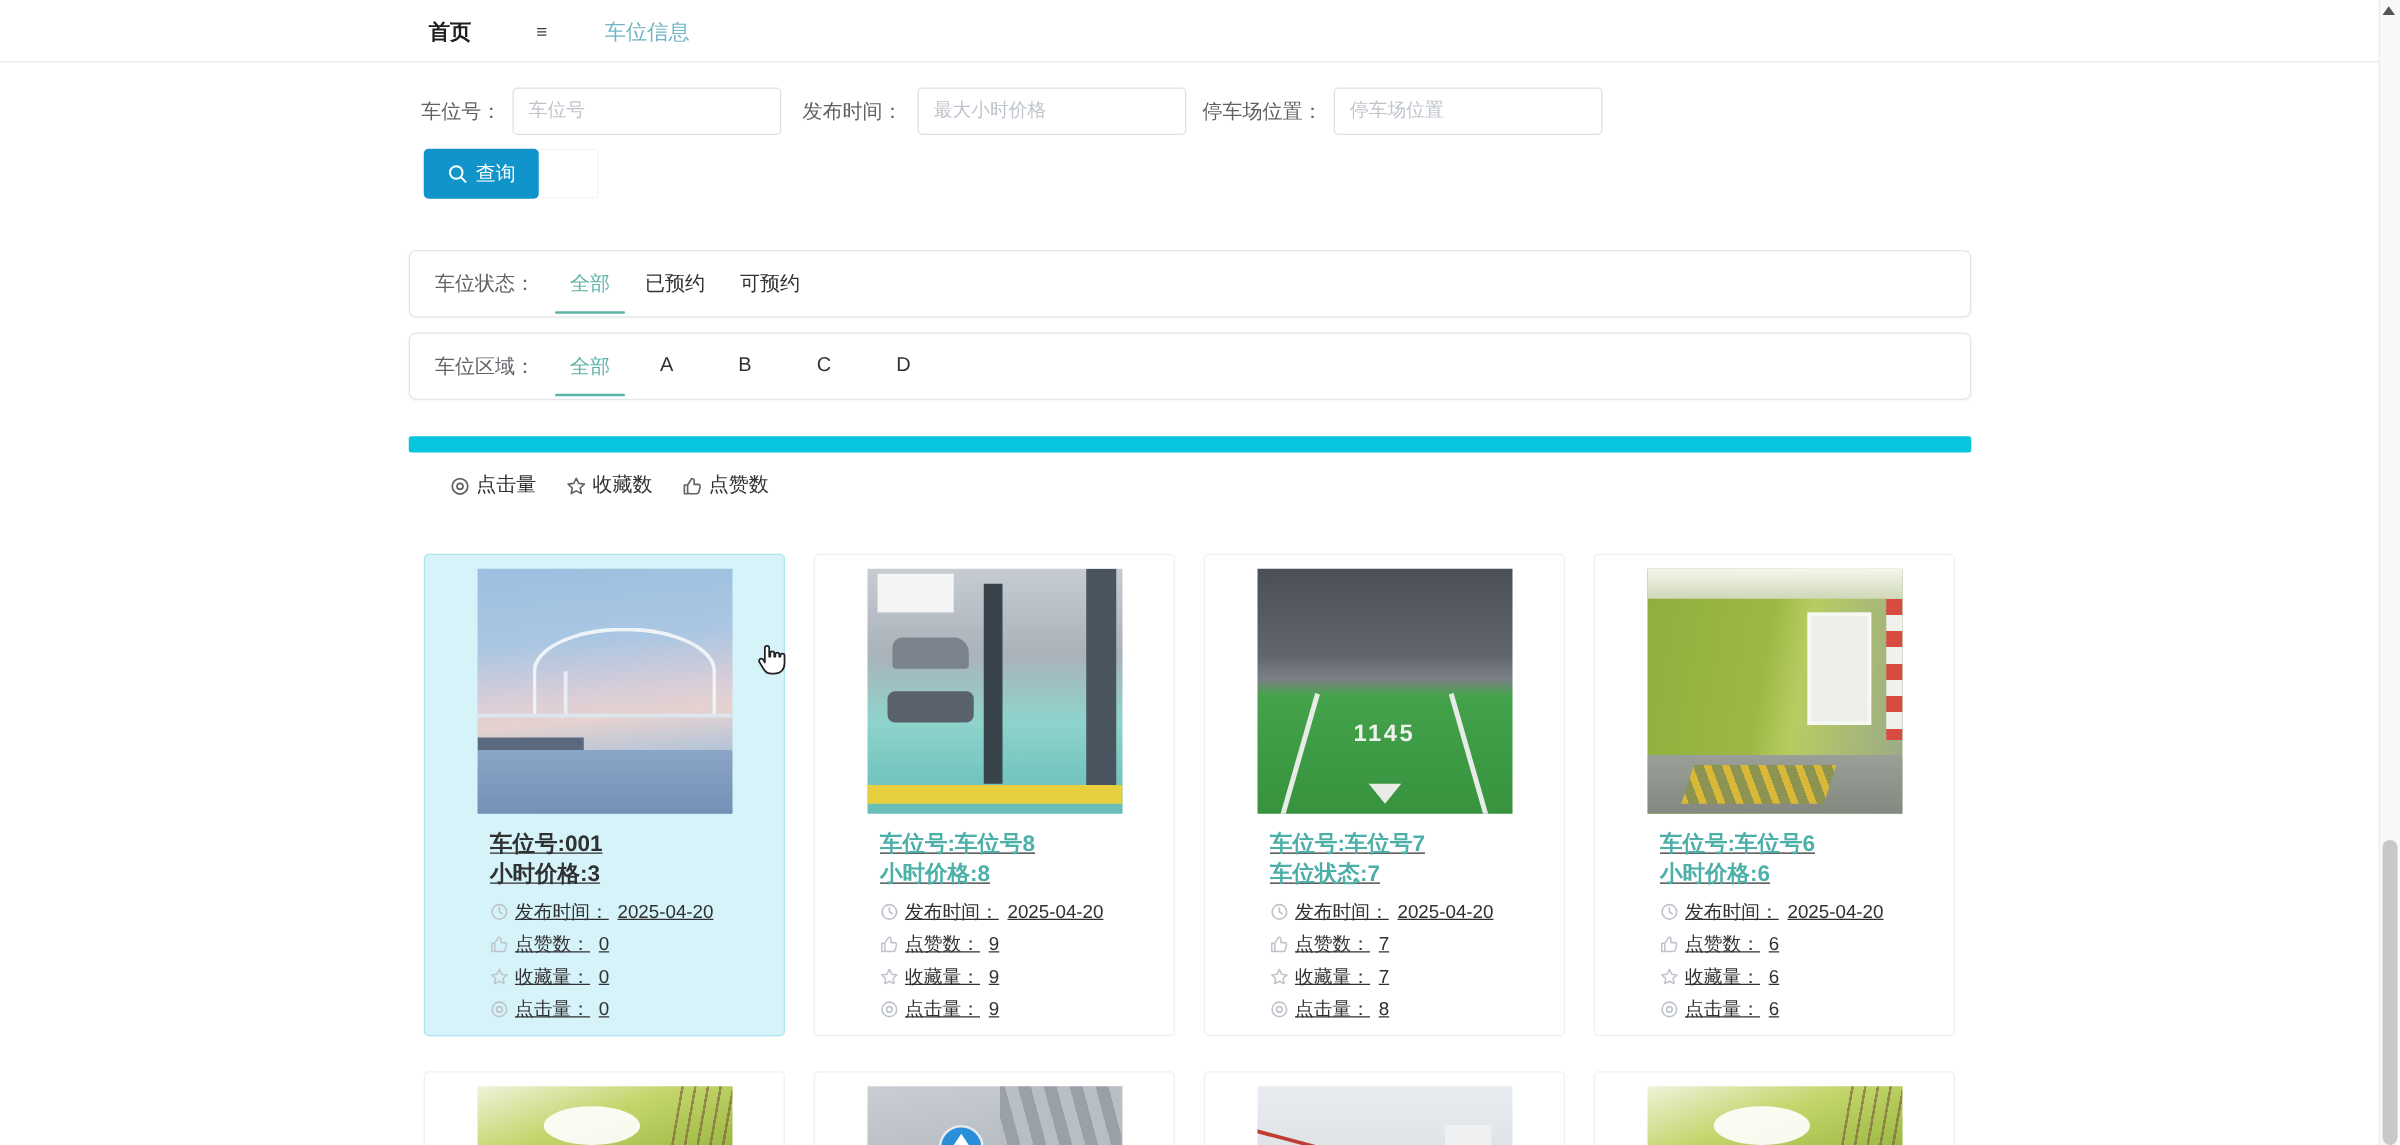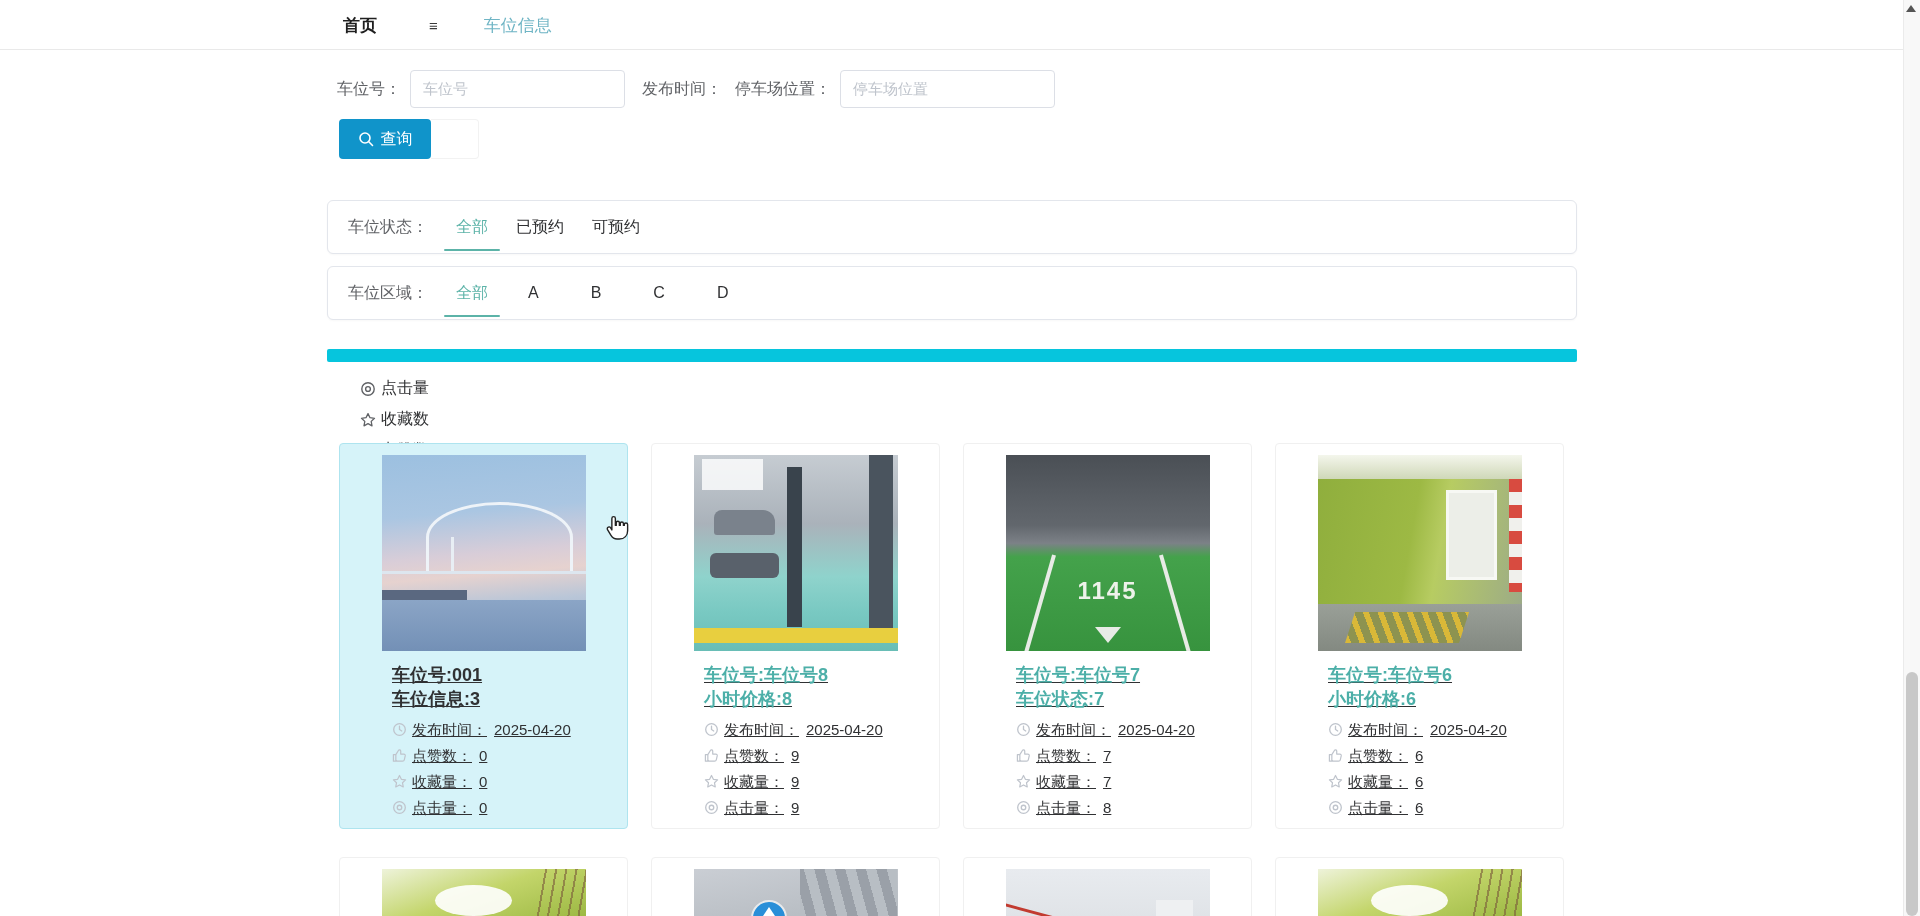--- a/index.html
+++ b/index.html
@@ -181,6 +181,7 @@
   <span class="f-label">车位号：</span>
   <input class="inp w215" placeholder="车位号" style="">
   <span class="f-label mlg">发布时间：</span>
+  <input class="inp w215 mid-gap" style="margin-left: 12px;" placeholder="最大小时价格">
   <span class="f-label mlg" style="margin-left:13px;">停车场位置：</span>
   <input class="inp w215" placeholder="停车场位置" style="">
 </div>

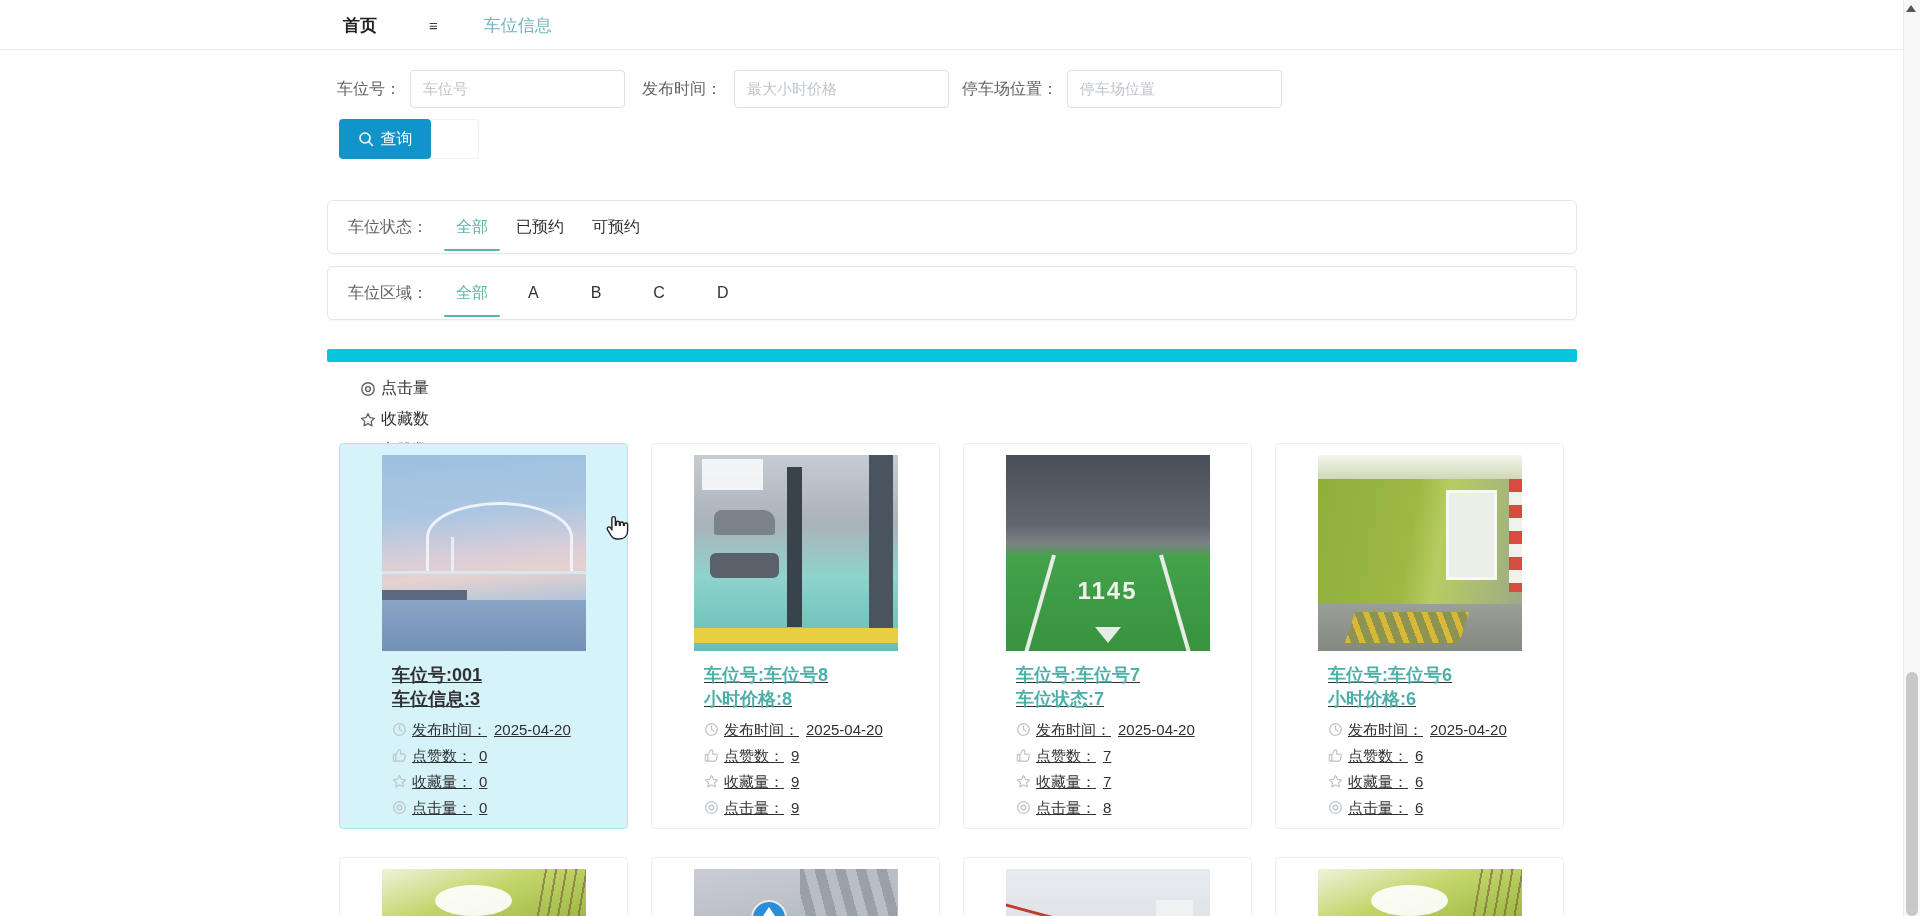--- a/index.html
+++ b/index.html
@@ -49,7 +49,7 @@
   
   .cyan-bar { position:absolute; left:327px; top:349px; width:1250px; height:13px;
     background:#06c5dd; border-radius:2px; }
-  .sort-row { position:absolute; left:360px; top:378px; display:flex; align-items:center; gap:10px;flex-direction:column; }
+  .sort-row { position:absolute; left:360px; top:378px; display:flex; align-items:center; gap:24px; }
   .sort-item { display:flex; align-items:center; gap:5px; font-size:16px; color:#303133; cursor:pointer; }
   .sort-item svg { width:16px; height:16px; color:#606266; }
 

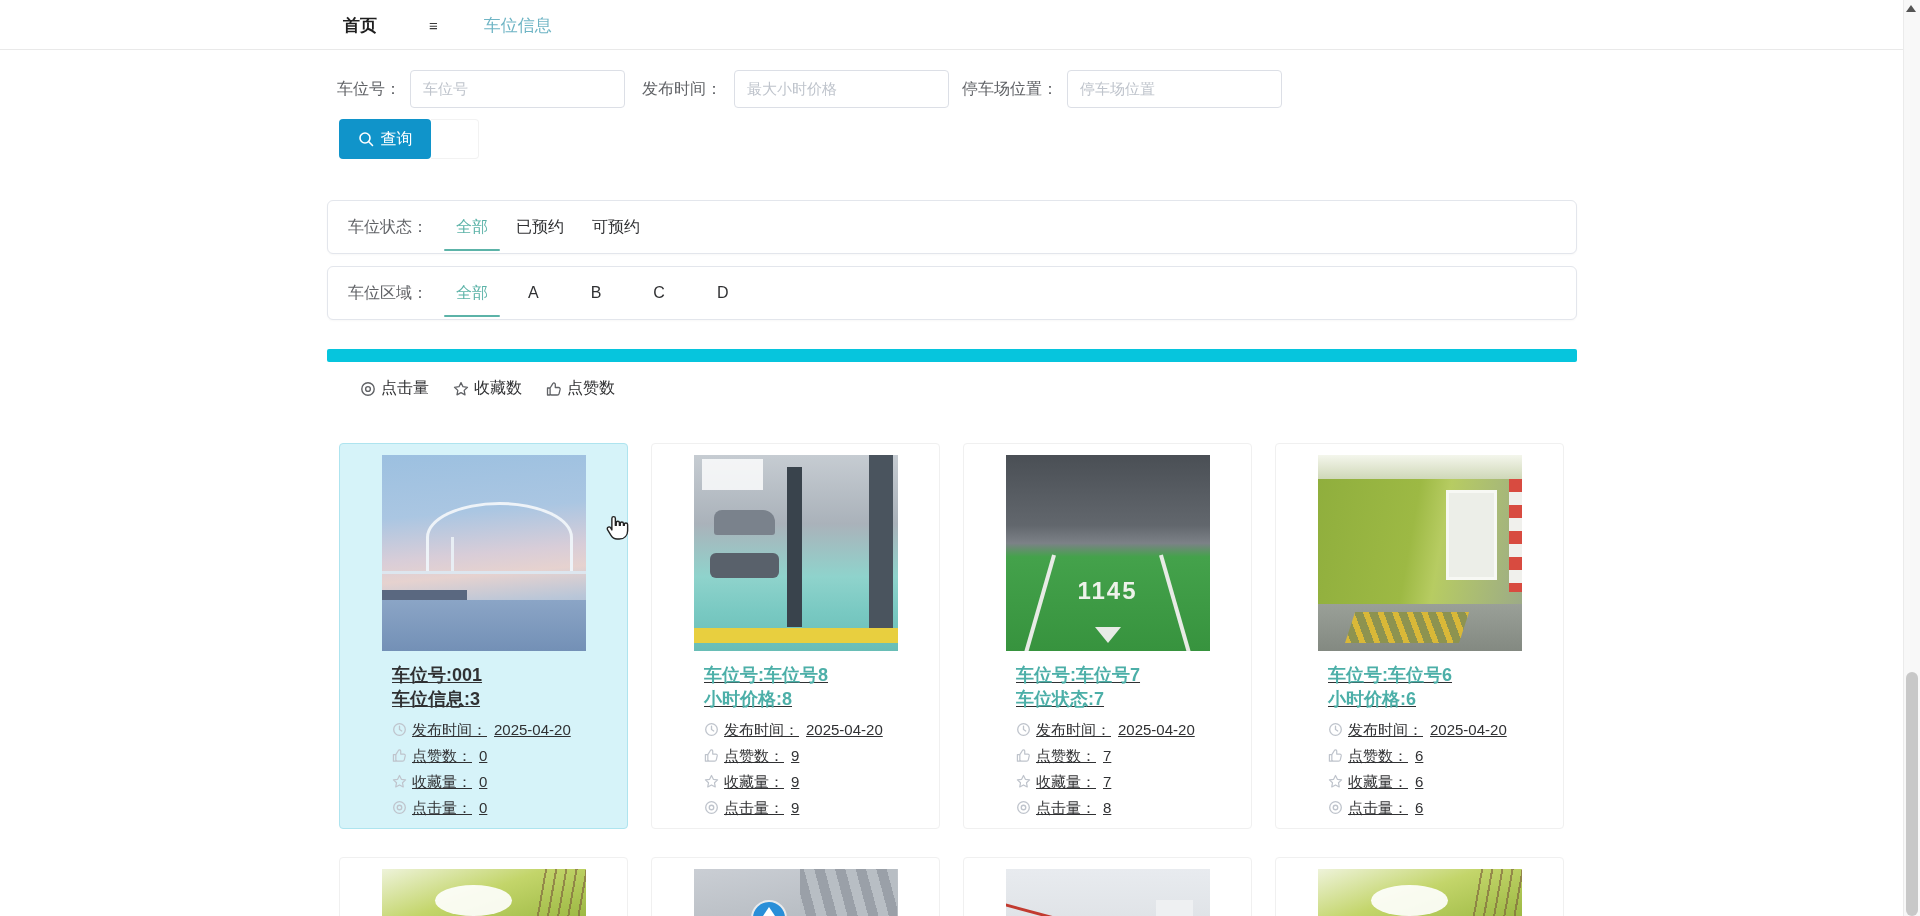--- a/index.html
+++ b/index.html
@@ -91,7 +91,7 @@
   .img-lane .edgeL { position:absolute; left:16%; top:50%; width:4px; height:52%; background:#e8ebe6; transform:rotate(16deg); }
   .img-lane .edgeR { position:absolute; right:16%; top:50%; width:4px; height:52%; background:#e8ebe6; transform:rotate(-16deg); }
   .img-lane .num { position:absolute; left:50%; top:62%; transform:translateX(-50%);
-    color:#eef2ea; font-weight:bold; font-size:24px; letter-spacing:2px; }
+    color:#eef2ea; font-weight:bold; font-size:19px; letter-spacing:2px; }
   .img-lane .arrow { position:absolute; bottom:4%; left:50%; transform:translateX(-50%);
     width:0; height:0; border-left:13px solid transparent; border-right:13px solid transparent;
     border-top:16px solid #e8ebe6; }

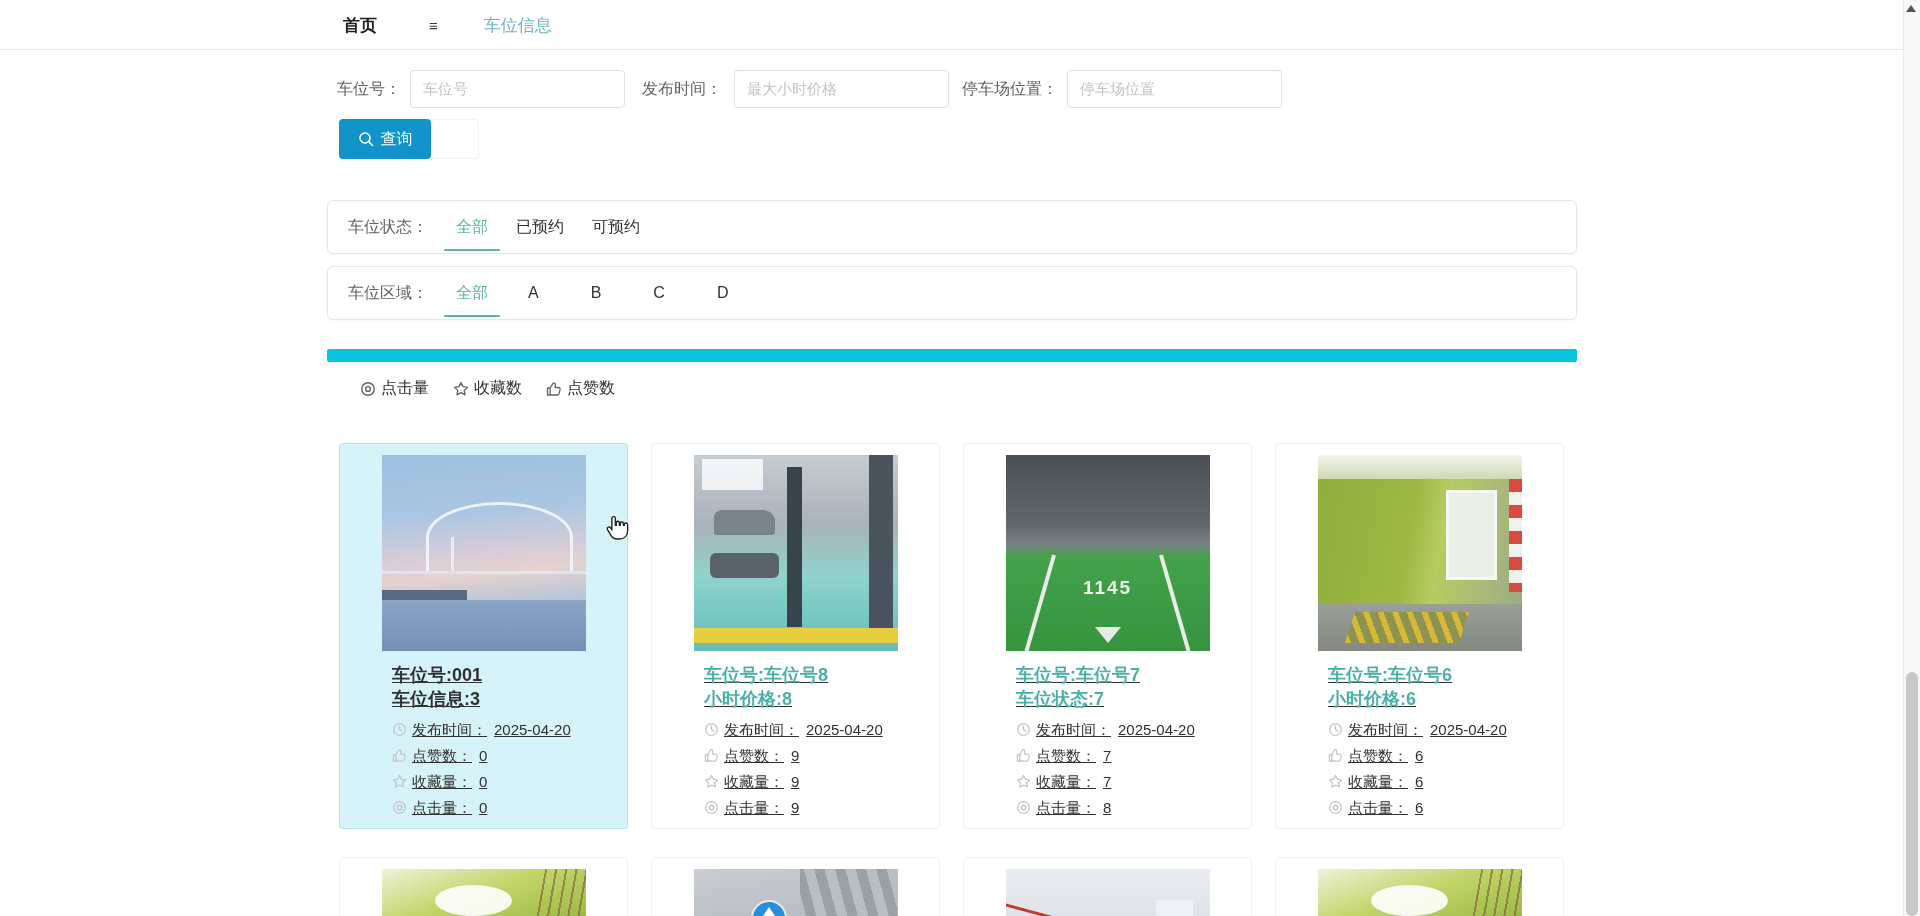--- a/index.html
+++ b/index.html
@@ -249,7 +249,7 @@
     </div>
     <div class="card-body">
       <div class="card-title">车位号:001</div>
-      <div class="card-title">车位信息:3</div>
+      <div class="card-title">小时价格:3</div>
       <div class="meta">
         <div class="meta-row">
           <svg>

